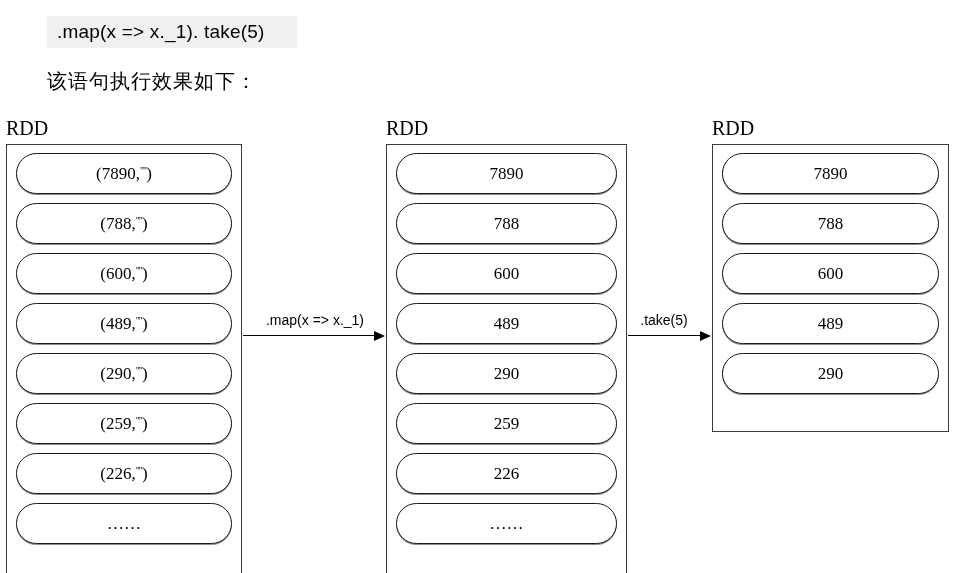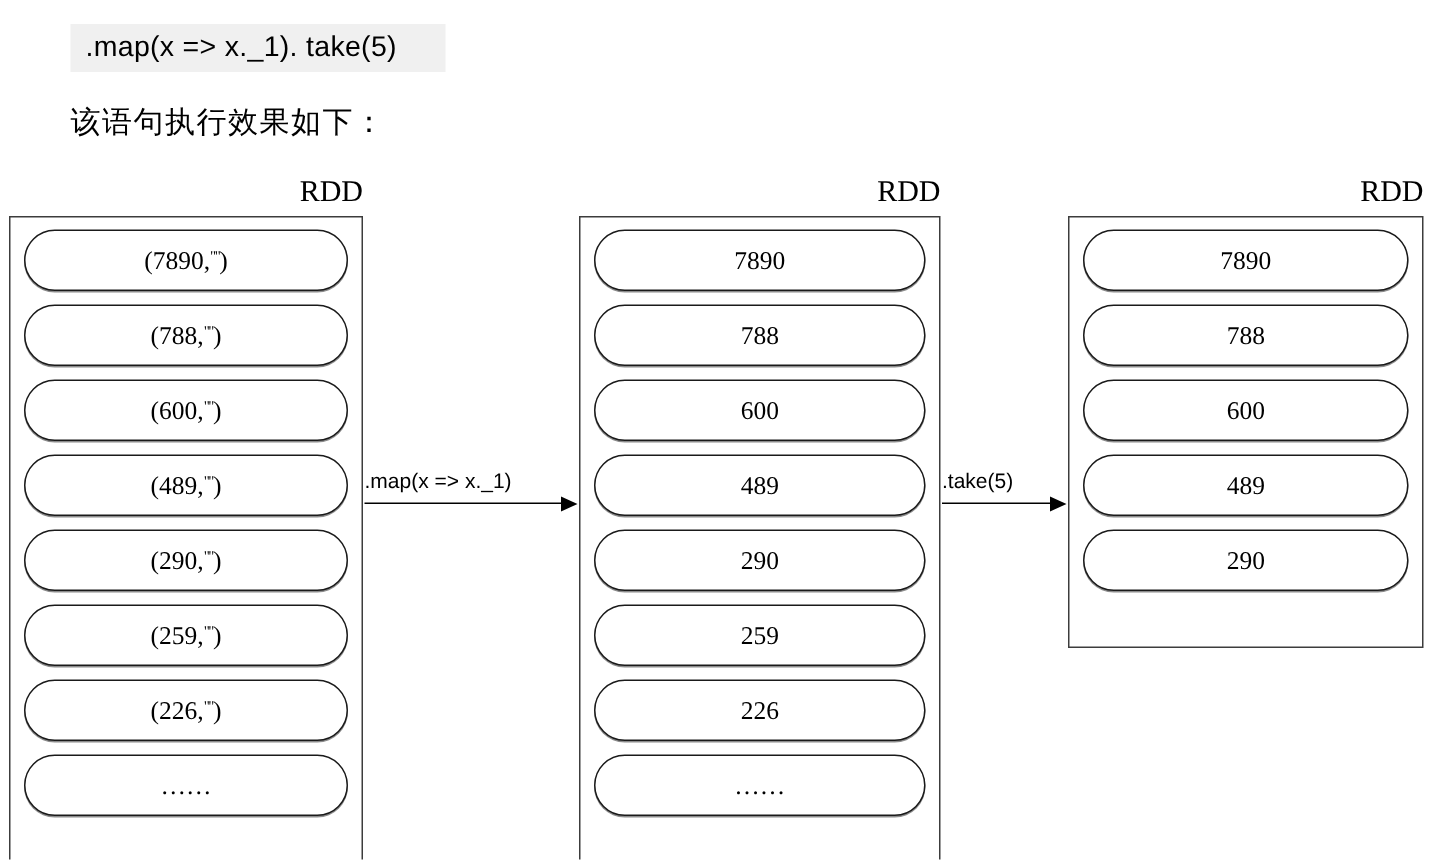--- a/index.html
+++ b/index.html
@@ -53,7 +53,7 @@
     position: absolute;
     top: 0;
     width: 100%;
-    text-align: right;
+    text-align: left;
     font-family: "Liberation Serif", serif;
     font-size: 20px;
     line-height: 22px;

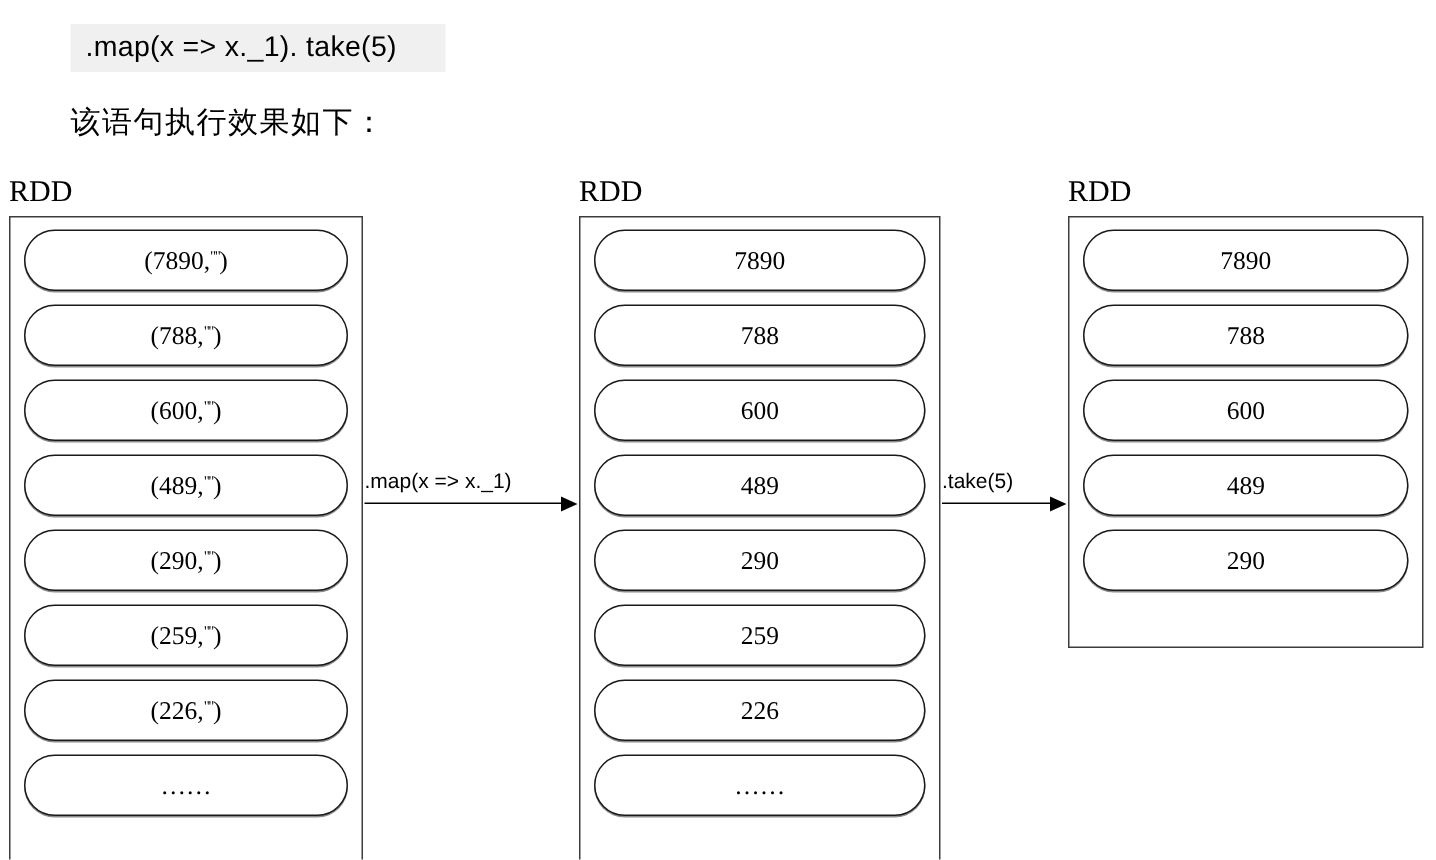--- a/index.html
+++ b/index.html
@@ -111,6 +111,7 @@
     bottom: 14px;
     left: 0;
     width: 100%;
+    text-align: center;
     font-size: 14px;
     white-space: nowrap;
     font-family: "Liberation Sans", sans-serif;

